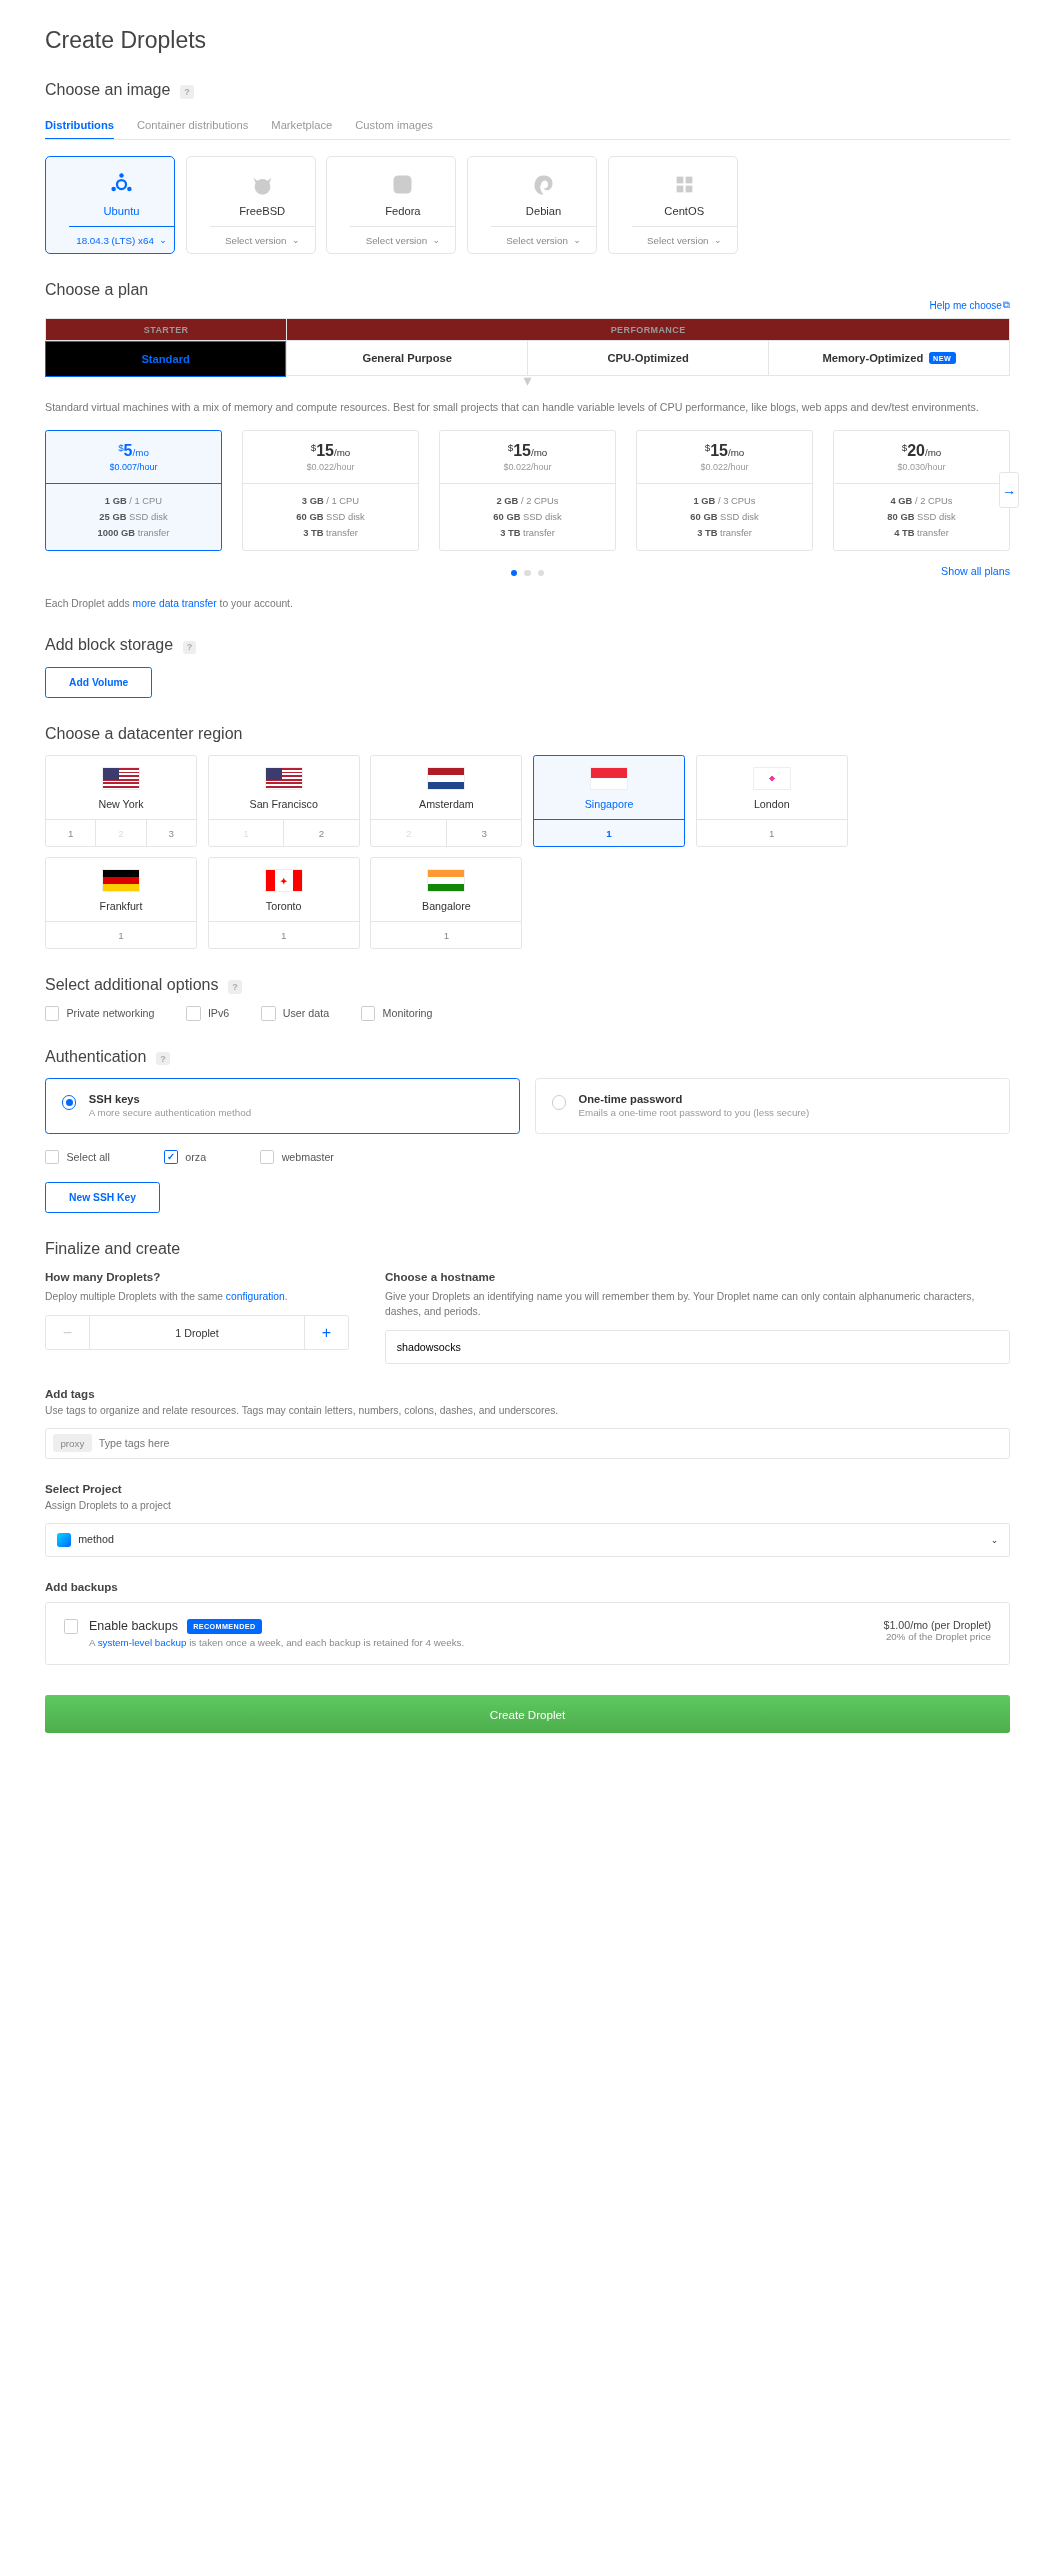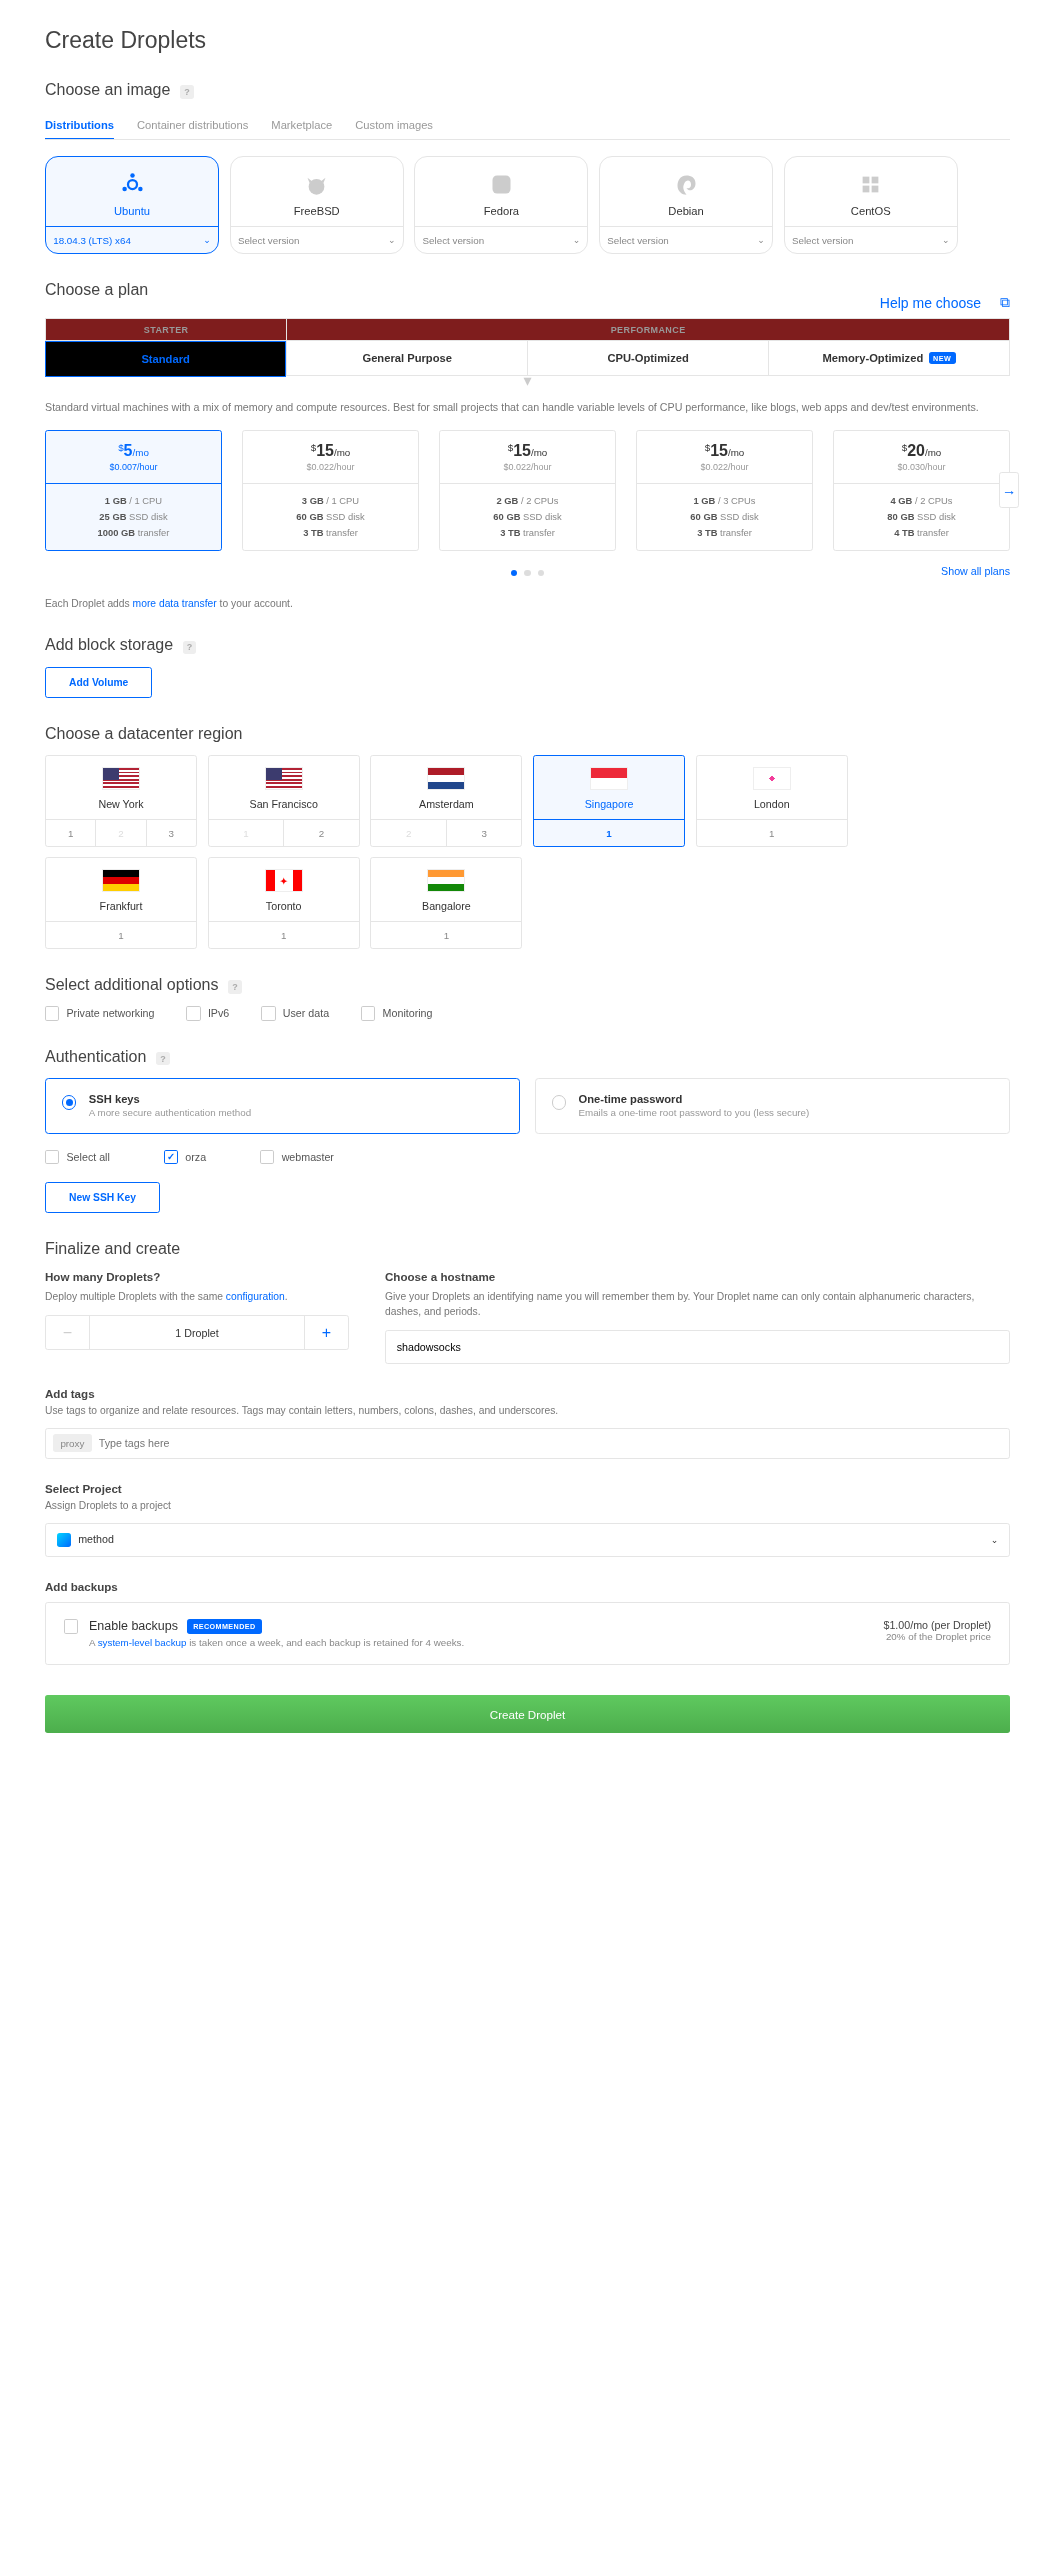--- a/index.html
+++ b/index.html
@@ -15,7 +15,7 @@
   .tab.active { color:#0069ff; border-bottom-color:#0069ff; font-weight:600; }
   
   .distros { display:flex; gap:10.7px; }
-  .distro { width:174px; border:0.9px solid #e5e5e5; border-radius:13px; text-align:center; background:#fff; cursor:pointer; }
+  .distro { width:130px; border:0.9px solid #e5e5e5; border-radius:5px; text-align:center; background:#fff; cursor:pointer;padding-left:23px; }
   .distro.active { border-color:#0069ff; background:#f3f8ff; }
   .distro-top { padding:14.3px 7.2px 9px; }
   .distro-icon { width:27px; height:27px; margin:0 auto 7.2px; display:flex; align-items:center; justify-content:center; }

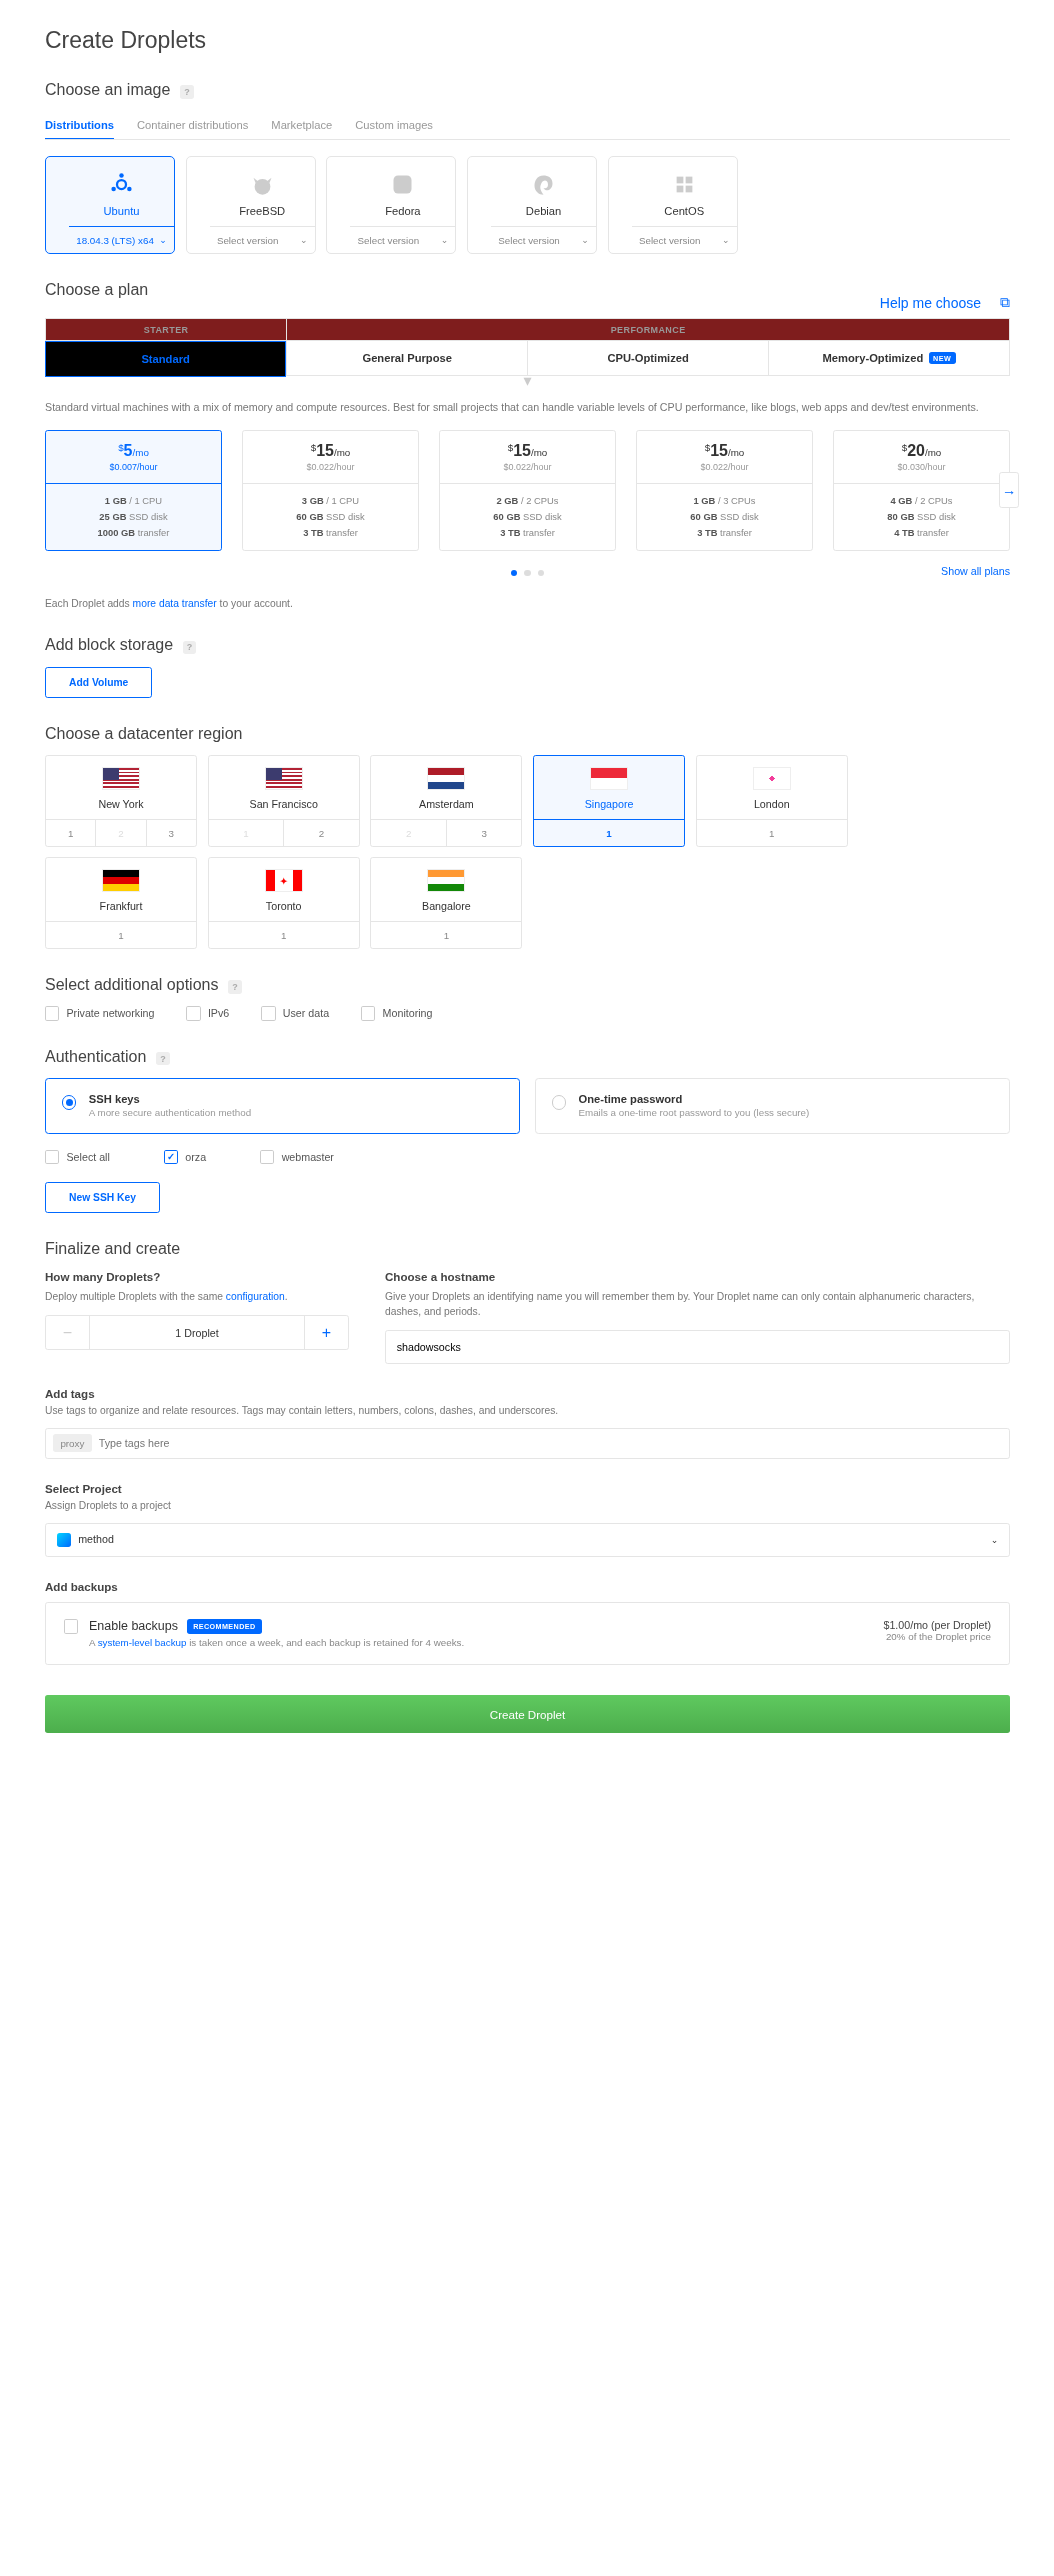--- a/index.html
+++ b/index.html
@@ -22,7 +22,7 @@
   .distro-icon svg { width:27px; height:27px; }
   .distro-name { font-size:11.2px; font-weight:500; }
   .distro.active .distro-name { color:#0069ff; }
-  .distro-sel { border-top:0.9px solid #e5e5e5; padding:7.2px; font-size:9.8px; color:#888; display:flex; justify-content:space-between; align-items:center; gap:5.4px; }
+  .distro-sel { border-top:0.9px solid #e5e5e5; padding:7.2px; font-size:9.8px; color:#888; display:flex; justify-content:center; align-items:center; gap:5.4px; }
   .distro.active .distro-sel { color:#0069ff; border-top-color:#0069ff; }
   .chev { font-size:9px; }
   

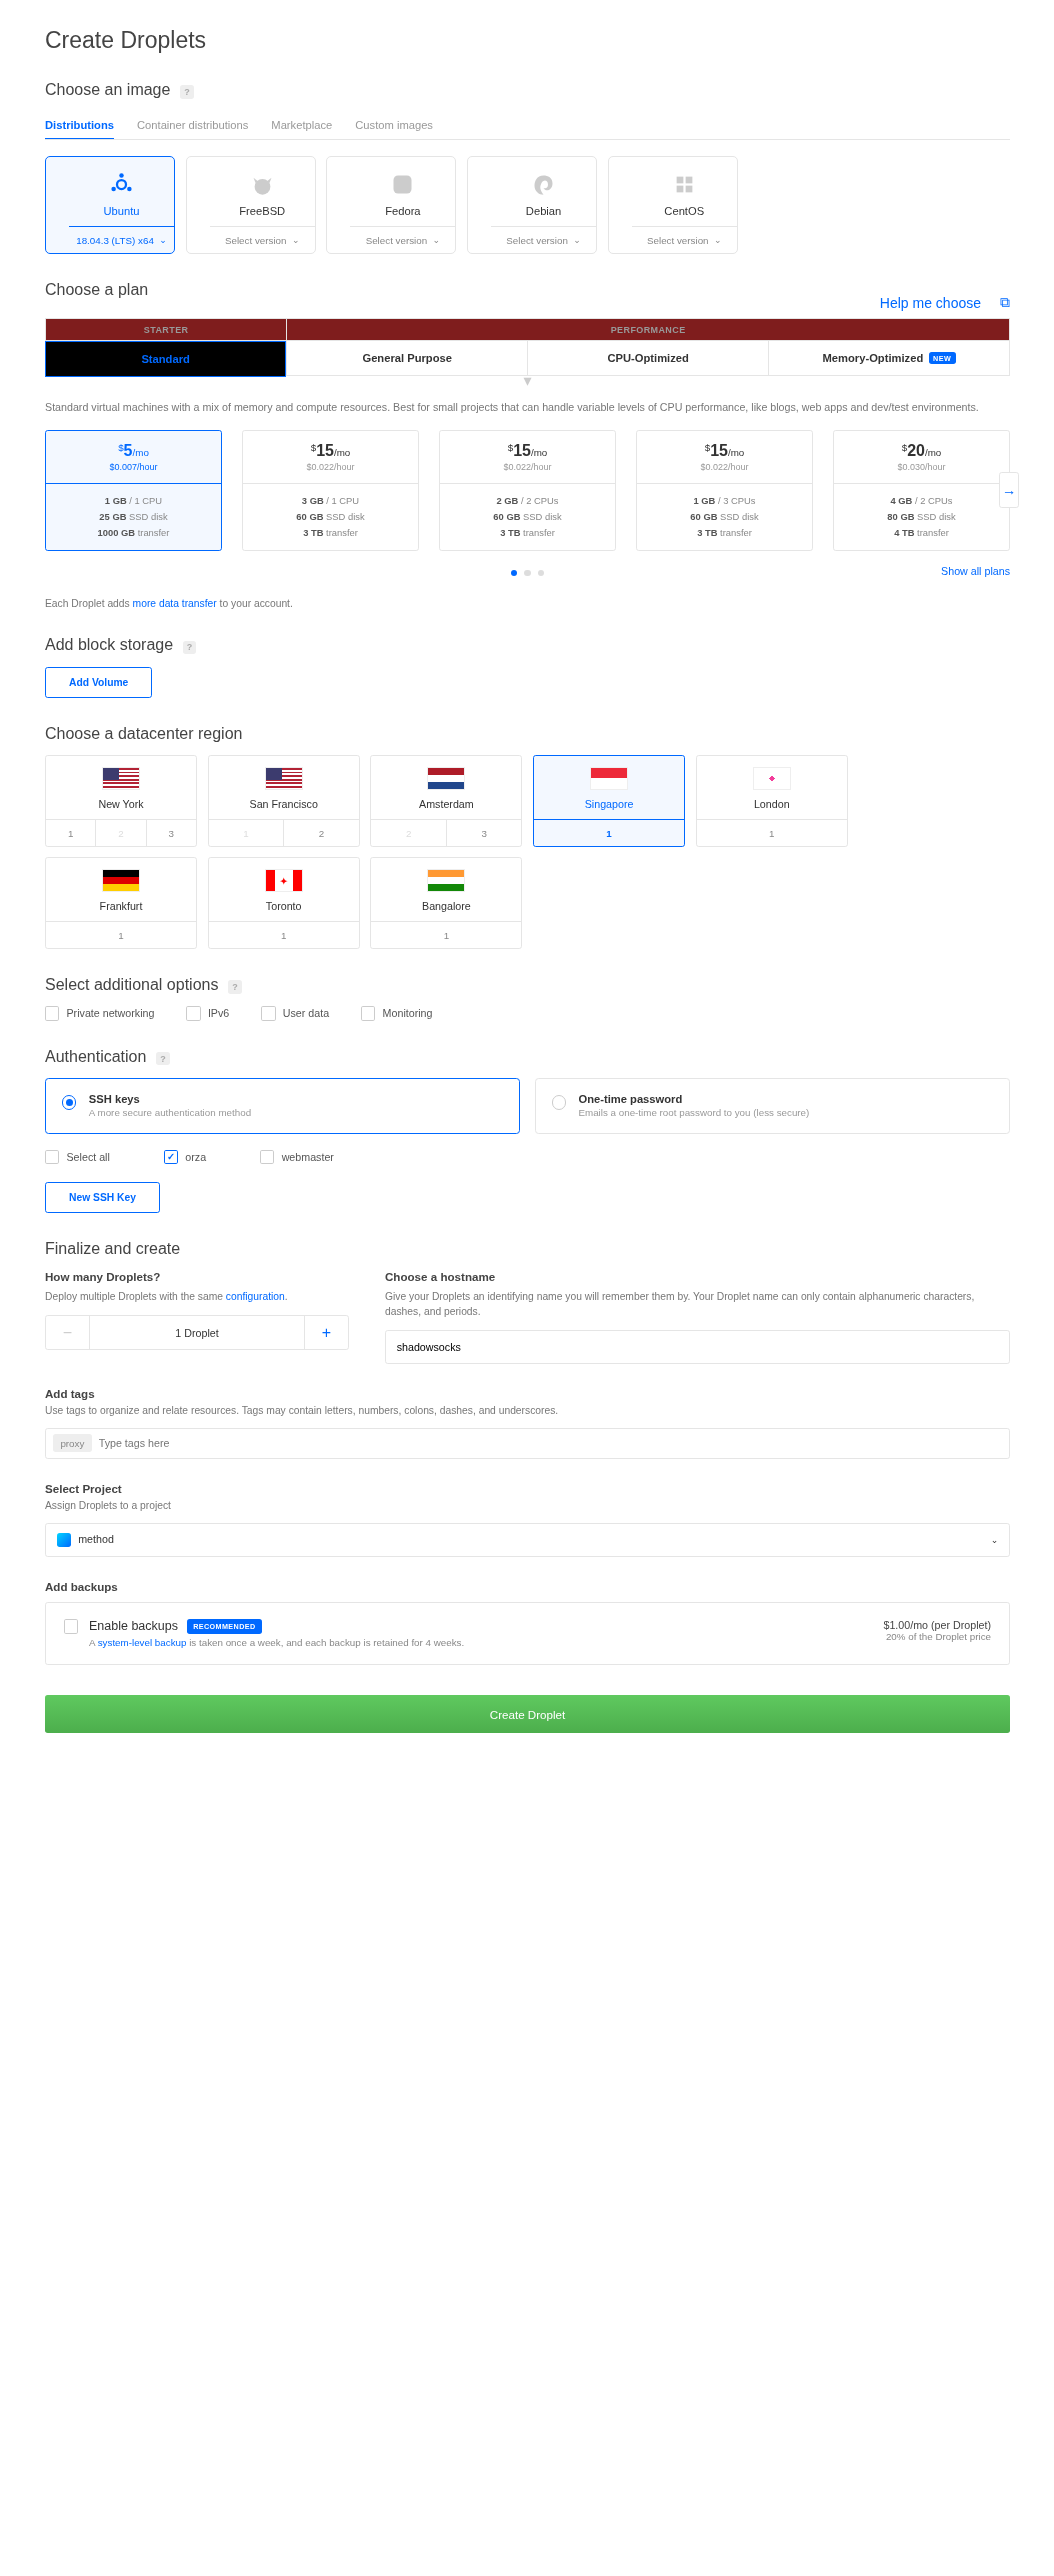--- a/index.html
+++ b/index.html
@@ -27,7 +27,7 @@
   .chev { font-size:9px; }
   
   .plan-header-row { display:flex; justify-content:space-between; align-items:flex-end; }
-  .hmc { color:#0069ff; font-size:14px; cursor:pointer; display:inline-flex; gap:19px; align-items:center; }
+  .hmc { color:#0069ff; font-size:10px; cursor:pointer; display:inline-flex; gap:1px; align-items:center; }
   .plan-row { display:flex; margin-top:7.2px; }
   .plan-col { flex:1; }
   .plan-cat { background:#7f1d1d; text-align:center; font-size:9px; font-weight:600; color:#999; letter-spacing:0.4px; padding:5.4px 0; border:0.9px solid #e5e5e5; }

